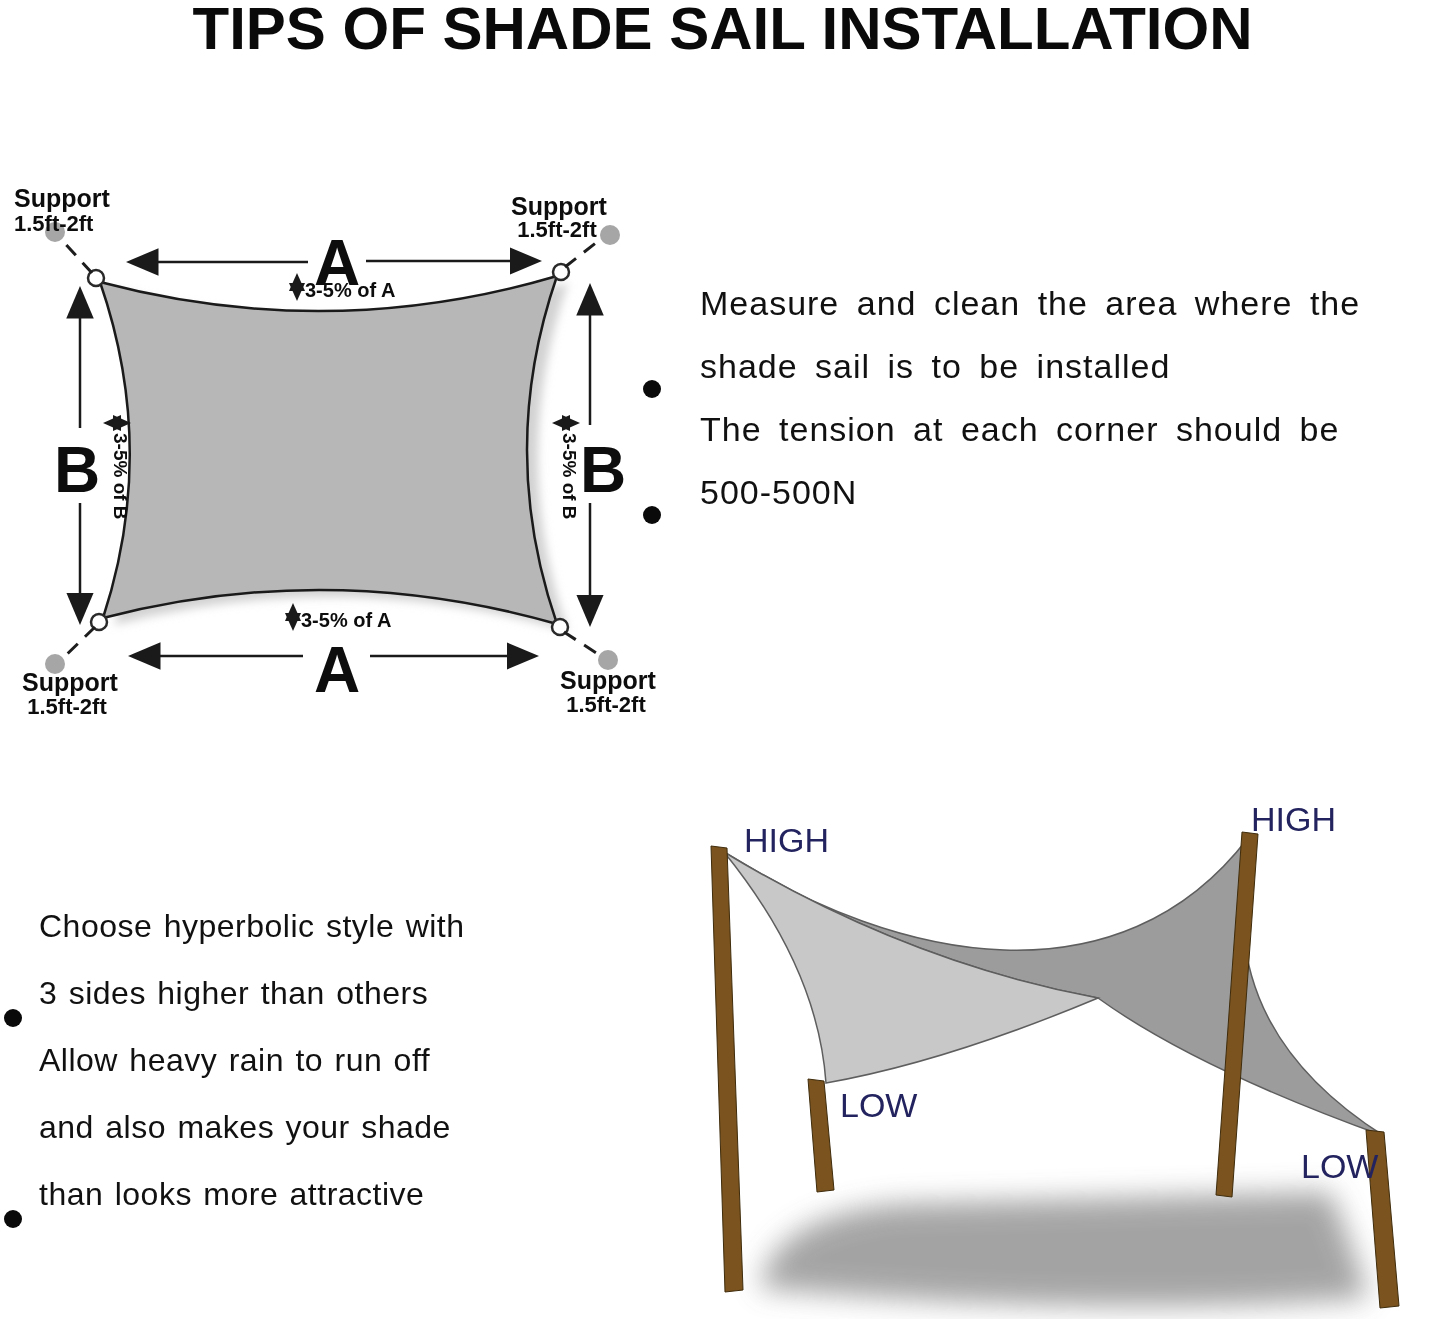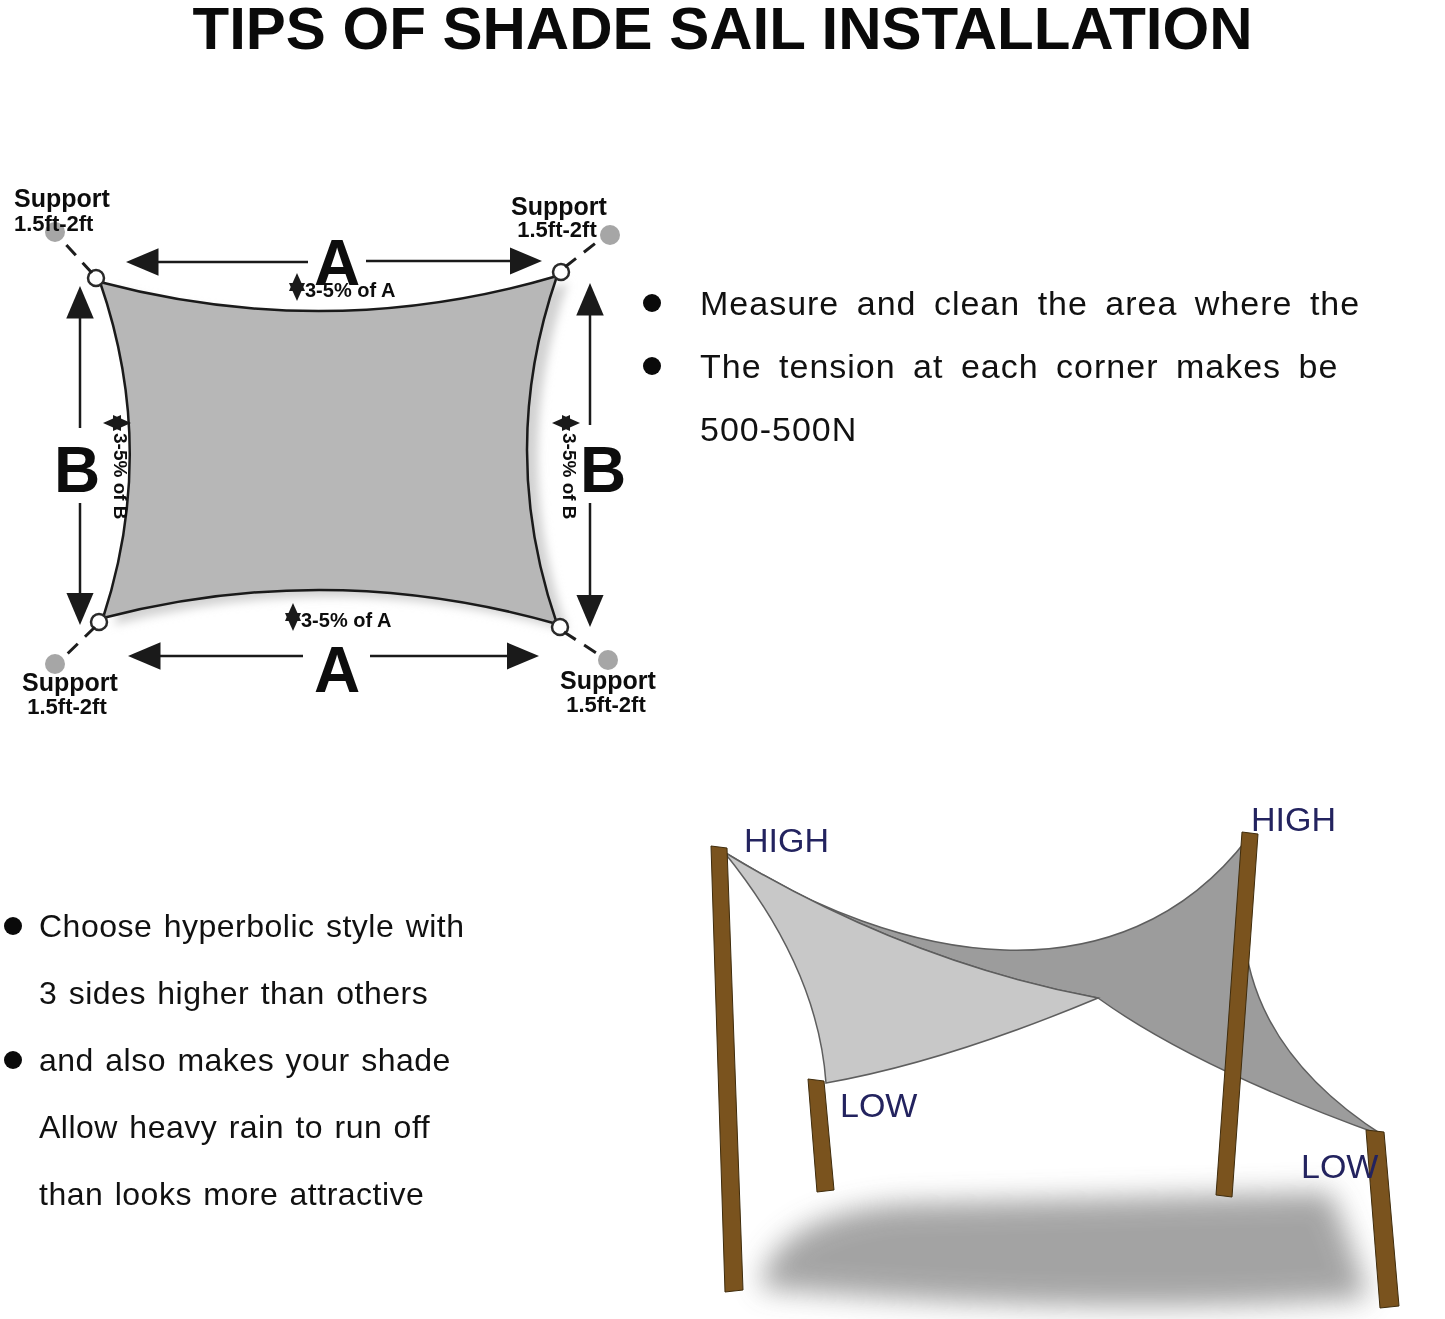--- a/index.html
+++ b/index.html
@@ -18,7 +18,7 @@
   .tips{position:absolute;}
   .tips-right{left:643px;top:272px;width:802px;font-size:34px;line-height:63px;letter-spacing:1px;word-spacing:7px;}
   .tips-left{left:4px;top:893px;width:630px;font-size:32px;line-height:67px;letter-spacing:0.5px;word-spacing:2px;}
-  .tip{display:flex;align-items:flex-start;}
+  .tip{display:flex;align-items:flex-end;}
   .bullet{flex:0 0 auto;width:18px;height:18px;border-radius:50%;background:#0a0a0a;margin-top:22px;}
   .tips-right .bullet{margin-right:39px;}
   .tips-left .bullet{margin-right:17px;margin-top:24px;}

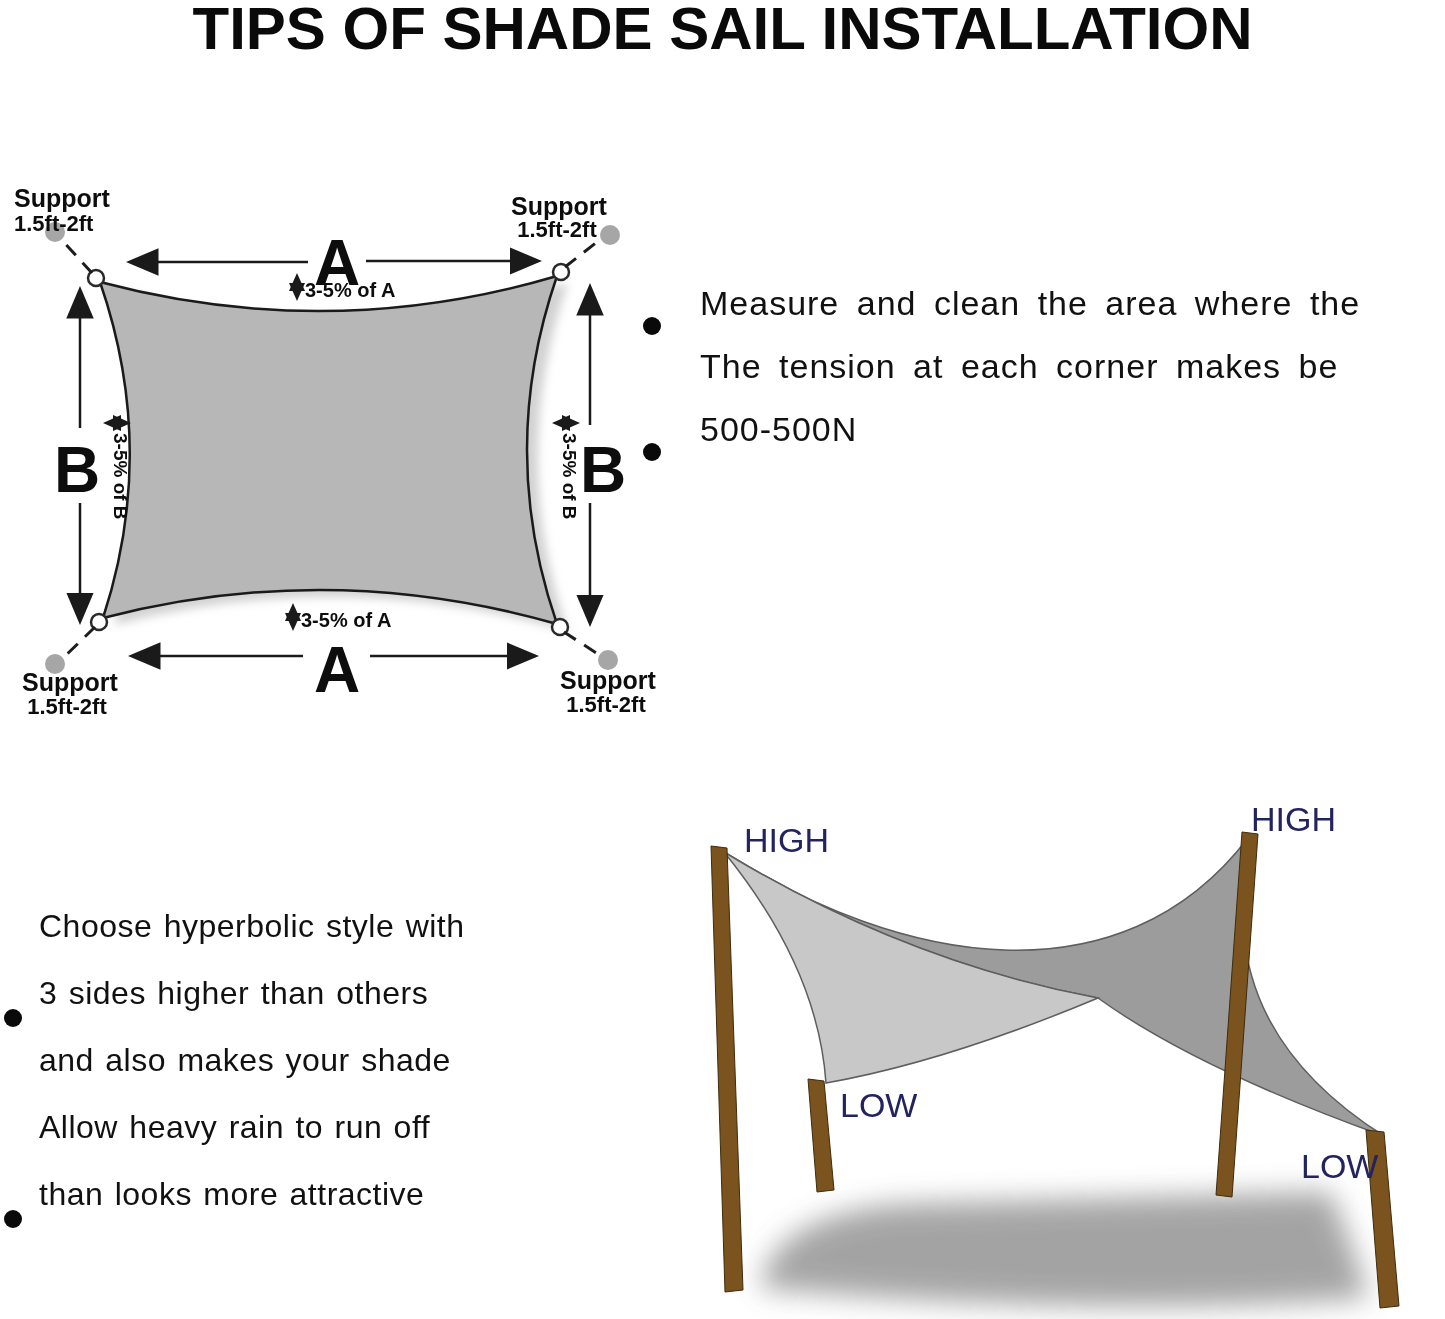--- a/index.html
+++ b/index.html
@@ -131,6 +131,7 @@
     <span class="bullet"></span>
     <div class="tip-lines">
       <div class="tip-line">Measure and clean the area where the</div>
+      <div class="tip-line">shade sail is to be installed</div>
     </div>
   </div>
   <div class="tip">

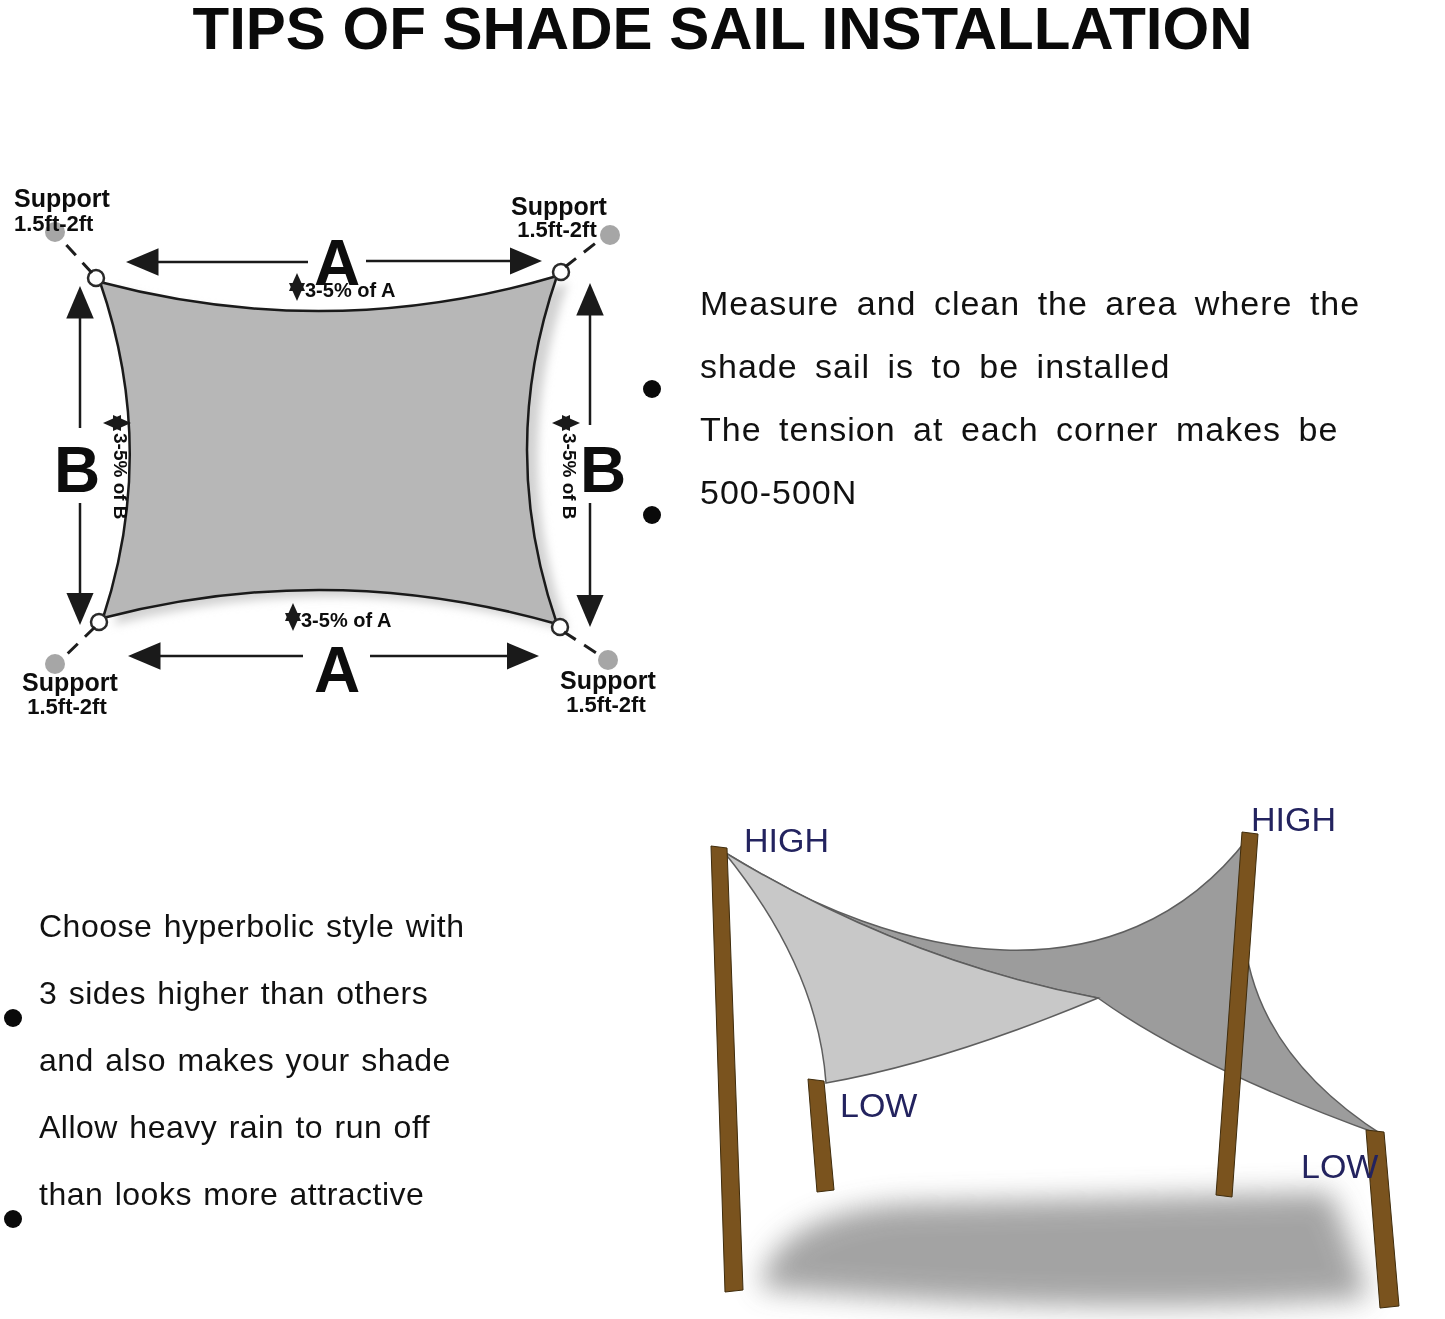--- a/index.html
+++ b/index.html
@@ -137,7 +137,7 @@
   <div class="tip">
     <span class="bullet"></span>
     <div class="tip-lines">
-      <div class="tip-line">The tension at each corner makes be</div>
+      <div class="tip-line">The tension at each corner should be</div>
       <div class="tip-line">500-500N</div>
     </div>
   </div>

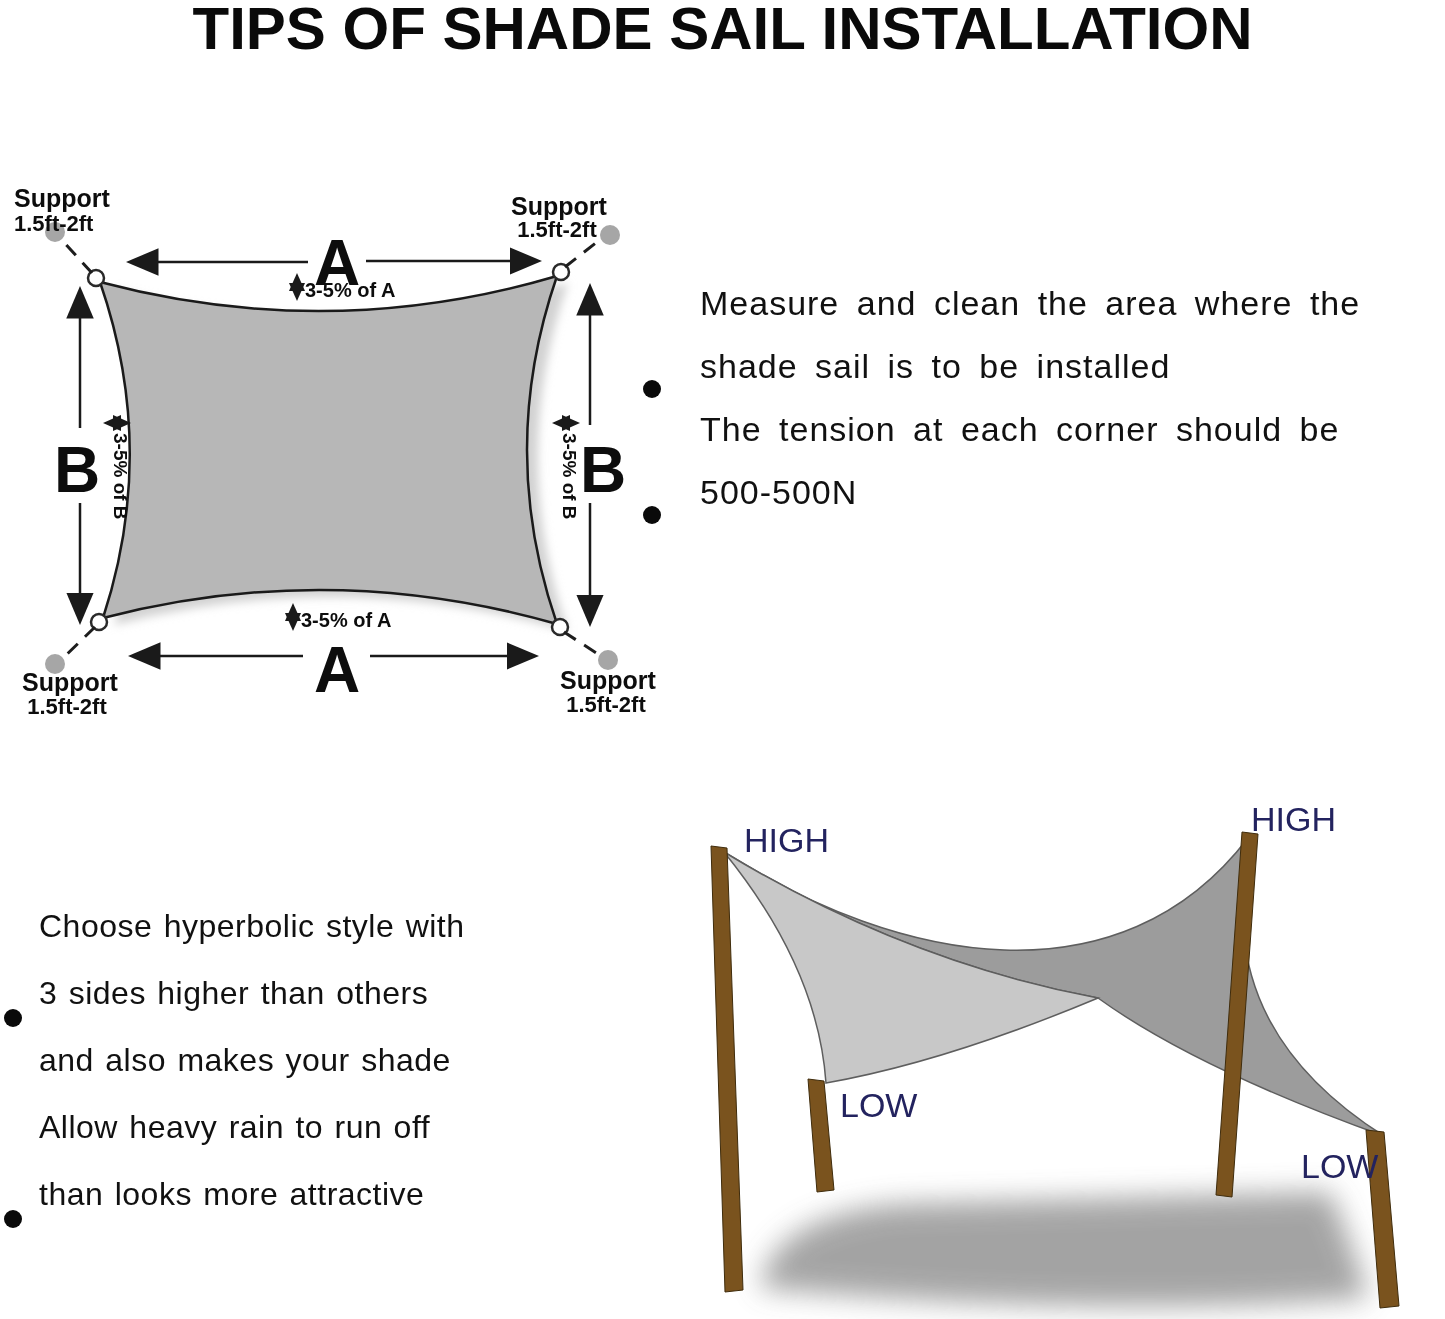--- a/index.html
+++ b/index.html
@@ -154,8 +154,8 @@
   <div class="tip">
     <span class="bullet"></span>
     <div class="tip-lines">
+      <div class="tip-line">Allow heavy rain to run off</div>
       <div class="tip-line">and also makes your shade</div>
-      <div class="tip-line">Allow heavy rain to run off</div>
       <div class="tip-line">than looks more attractive</div>
     </div>
   </div>

